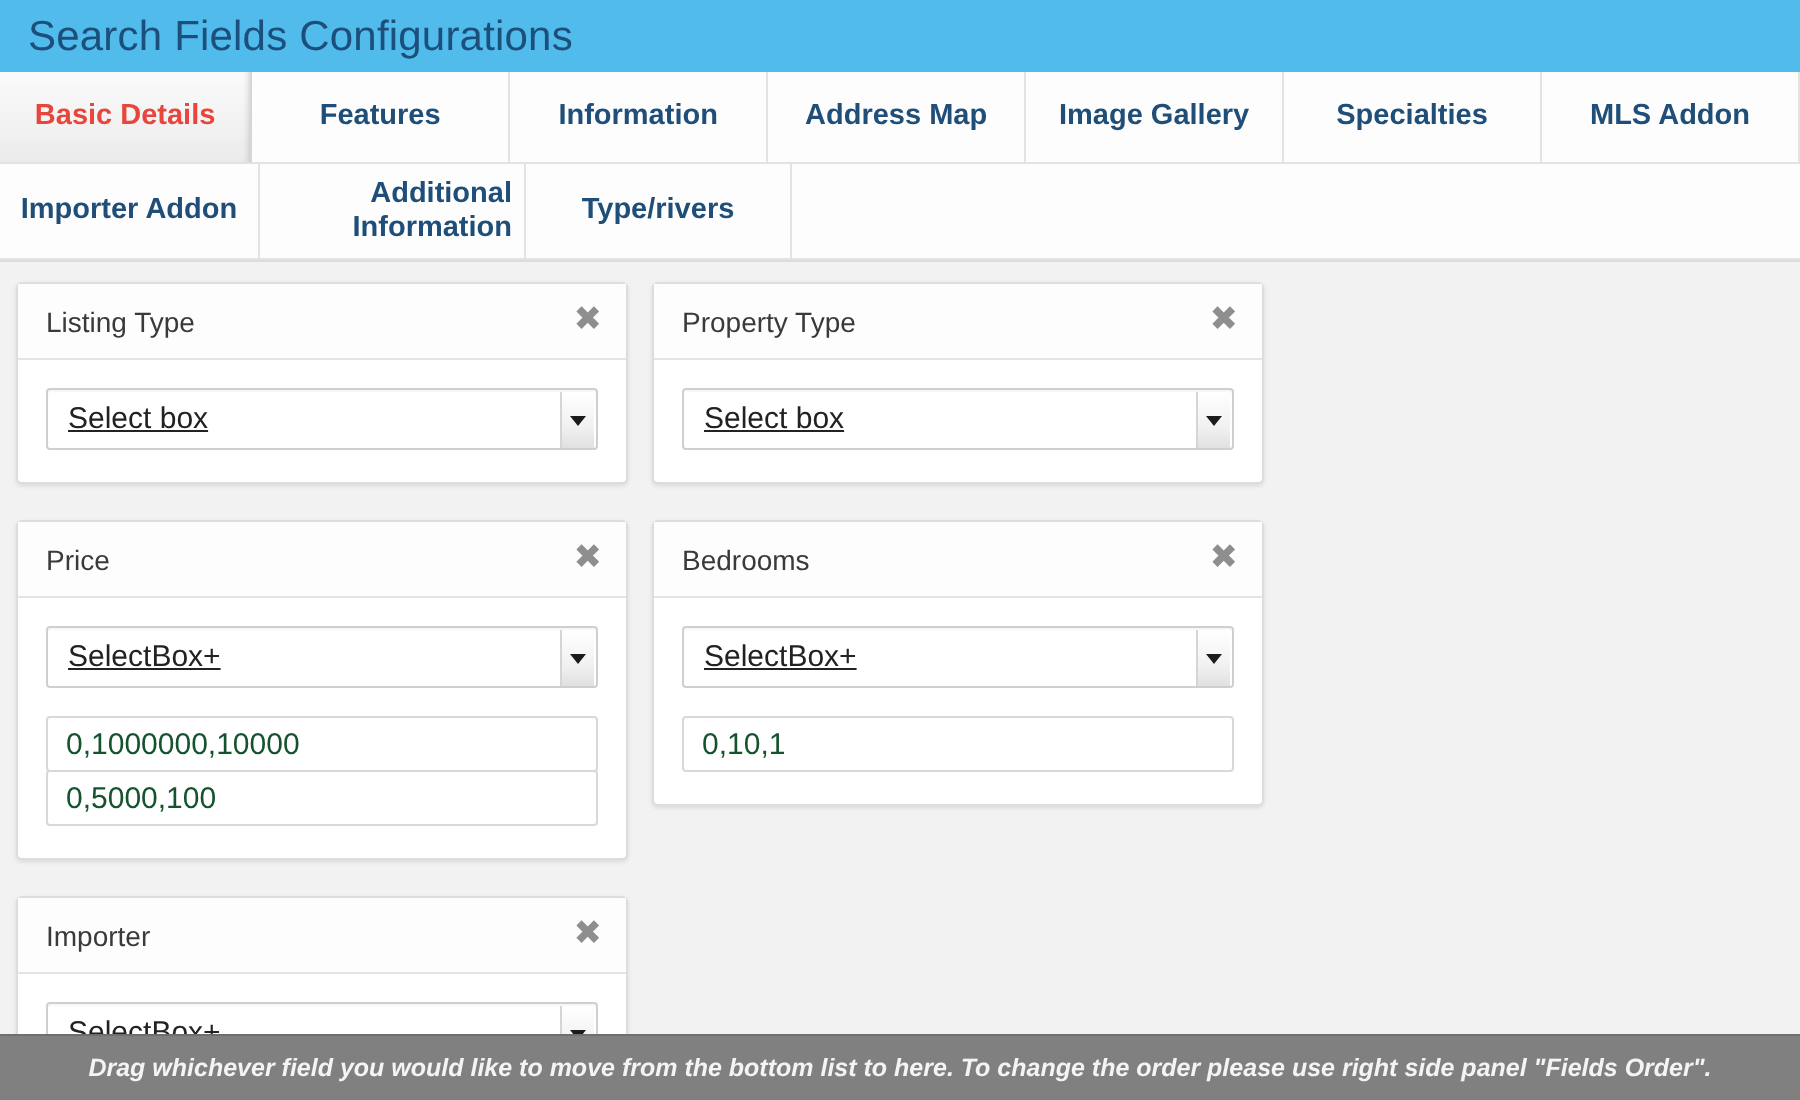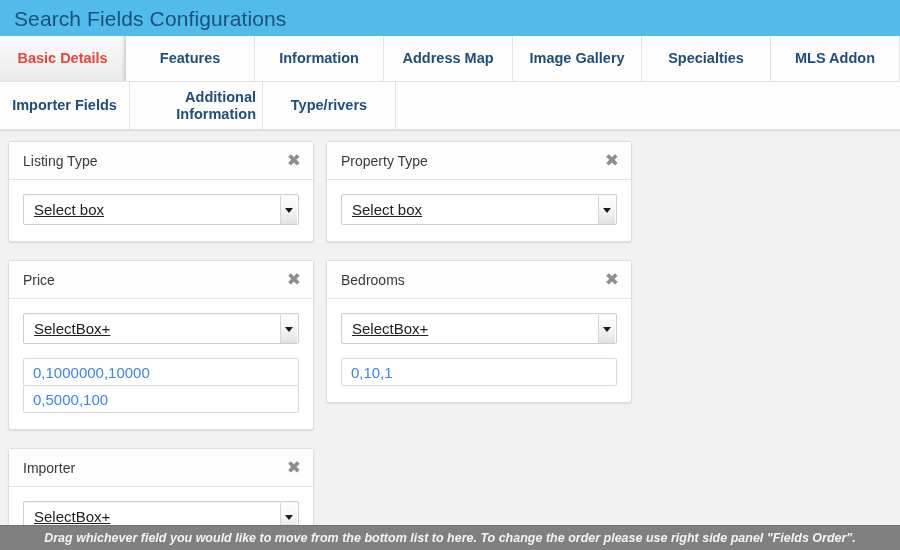--- a/index.html
+++ b/index.html
@@ -263,7 +263,7 @@
     </div>
     <div class="tab-row row2">
       <div class="tab w-importer">
-        <span>Importer Fields</span>
+        <span>Importer Addon</span>
       </div>
       <div class="tab two-line w-addinfo">
         <span>Additional Information</span>

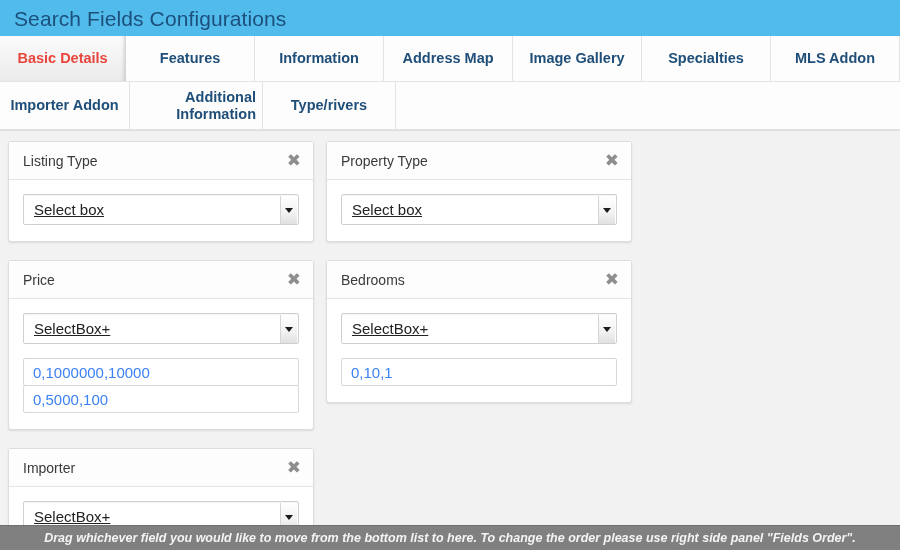--- a/index.html
+++ b/index.html
@@ -197,7 +197,7 @@
     border-radius: 2px;
     padding: 0 9px;
     font-size: 15px;
-    color: #3b82f6;
+    color: #14532d;
     font-family: "Liberation Sans", sans-serif;
     outline: none;
     display: block;

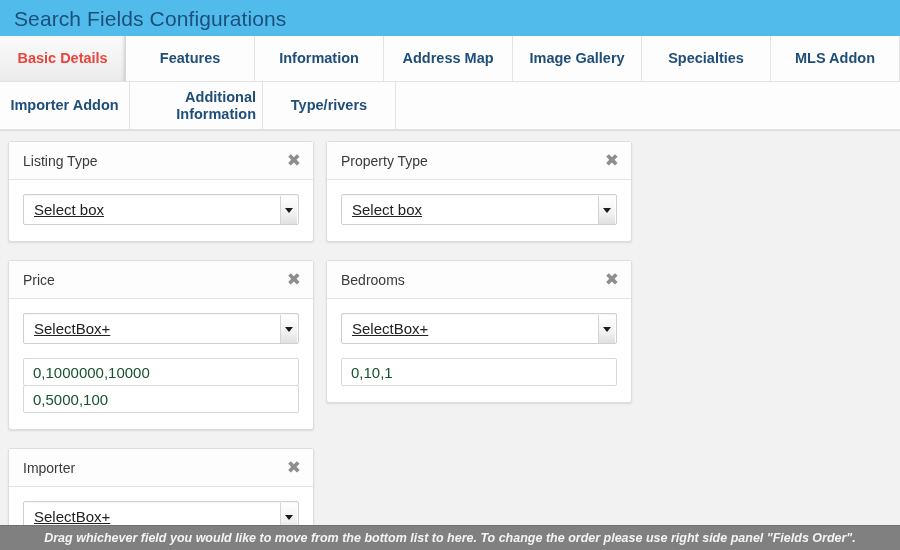--- a/index.html
+++ b/index.html
@@ -211,7 +211,7 @@
     left: 0;
     bottom: 0;
     width: 900px;
-    height: 25px;
+    height: 33px;
     background: #808080;
     display: flex;
     align-items: center;

